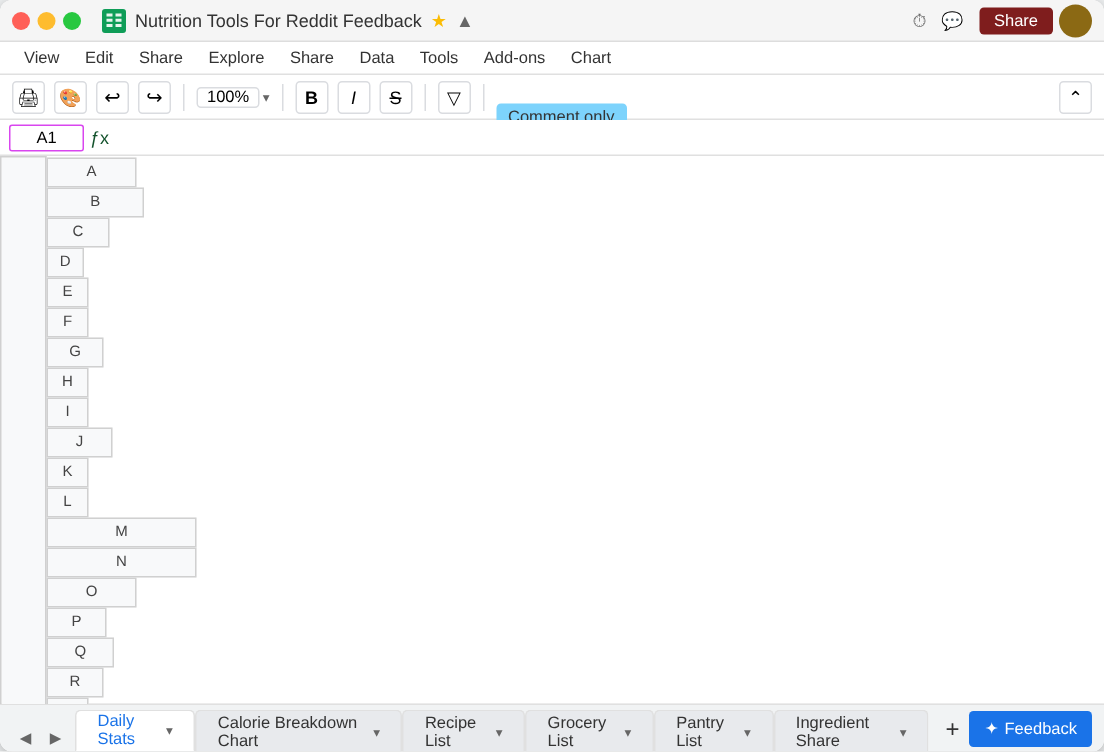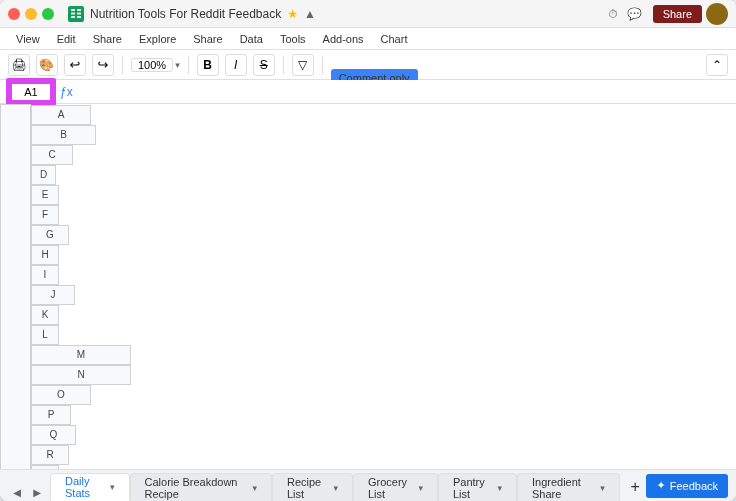--- a/index.html
+++ b/index.html
@@ -27,7 +27,7 @@
     .toolbar { height: 30px; background: #fff; border-bottom: 1px solid #e0e0e0; display: flex; align-items: center; padding: 0 8px; gap: 6px; flex-shrink: 0; }
     .toolbar-btn { width: 22px; height: 22px; border: 1px solid #dadce0; border-radius: 3px; display: flex; align-items: center; justify-content: center; cursor: pointer; font-size: 11px; background: #fff; }
     .toolbar-divider { width: 1px; height: 18px; background: #dadce0; margin: 0 2px; }
-    .comment-only-btn { background: #3b82f6; border: none; border-radius: 3px; padding: 3px 8px; font-size: 11px; cursor: pointer; color: #333; margin-top: 26px; }
+    .comment-only-btn { background: #7dd3fc; border: none; border-radius: 3px; padding: 3px 8px; font-size: 11px; cursor: pointer; color: #333; margin-top: 26px; }
     
     
     .formula-bar { height: 24px; background: #fff; border-bottom: 1px solid #e0e0e0; display: flex; align-items: center; padding: 0 6px; gap: 4px; flex-shrink: 0; }

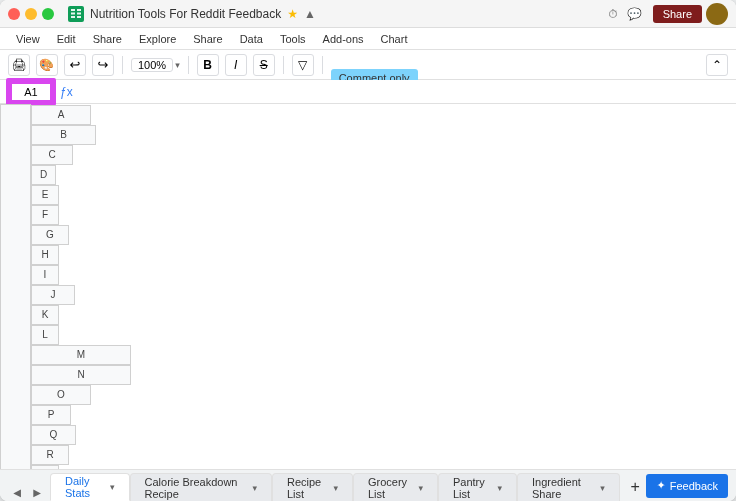--- a/index.html
+++ b/index.html
@@ -31,7 +31,7 @@
     
     
     .formula-bar { height: 24px; background: #fff; border-bottom: 1px solid #e0e0e0; display: flex; align-items: center; padding: 0 6px; gap: 4px; flex-shrink: 0; }
-    .cell-ref { width: 50px; border: 6px solid #d946ef; border-radius: 2px; padding: 2px 4px; font-size: 11px; text-align: center; }
+    .cell-ref { width: 50px; border: 1px solid #d946ef; border-radius: 2px; padding: 2px 4px; font-size: 11px; text-align: center; }
     .formula-input { flex: 1; border: none; font-size: 11px; outline: none; padding: 0 4px; }
     
     

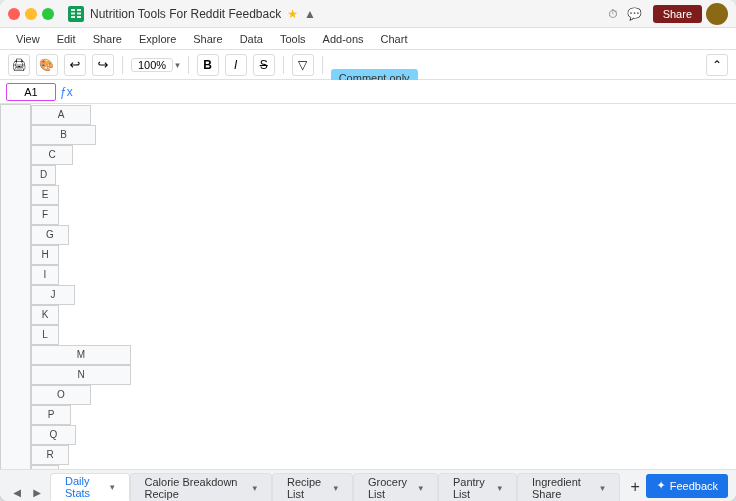--- a/index.html
+++ b/index.html
@@ -128,7 +128,7 @@
 
   <div class="formula-bar">
     <input class="cell-ref" type="text" value="A1" style="">
-    <span style="color:#3b82f6;font-size:12px;">ƒx</span>
+    <span style="color:#14532d;font-size:12px;">ƒx</span>
     <input class="formula-input" type="text" style="">
   </div>
 

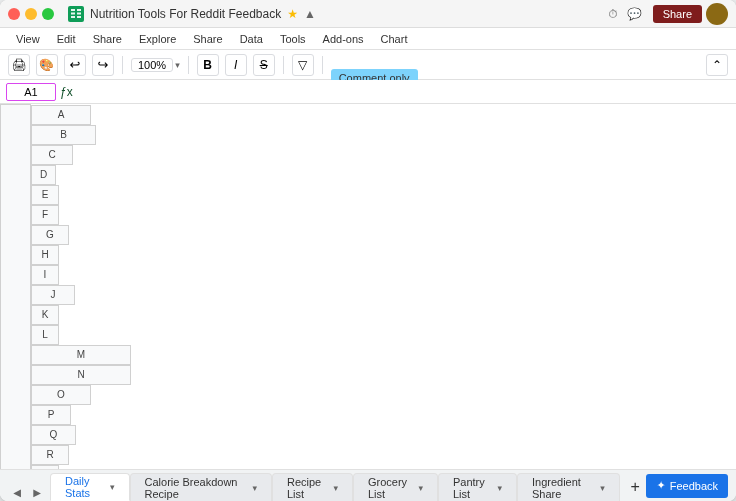--- a/index.html
+++ b/index.html
@@ -177,7 +177,7 @@
       <span class="tab-arrow">▾</span>
     </div>
     <div class="tab">
-      <span>Calorie Breakdown Recipe</span>
+      <span>Calorie Breakdown Chart</span>
       <span class="tab-arrow">▾</span>
     </div>
     <div class="tab">

